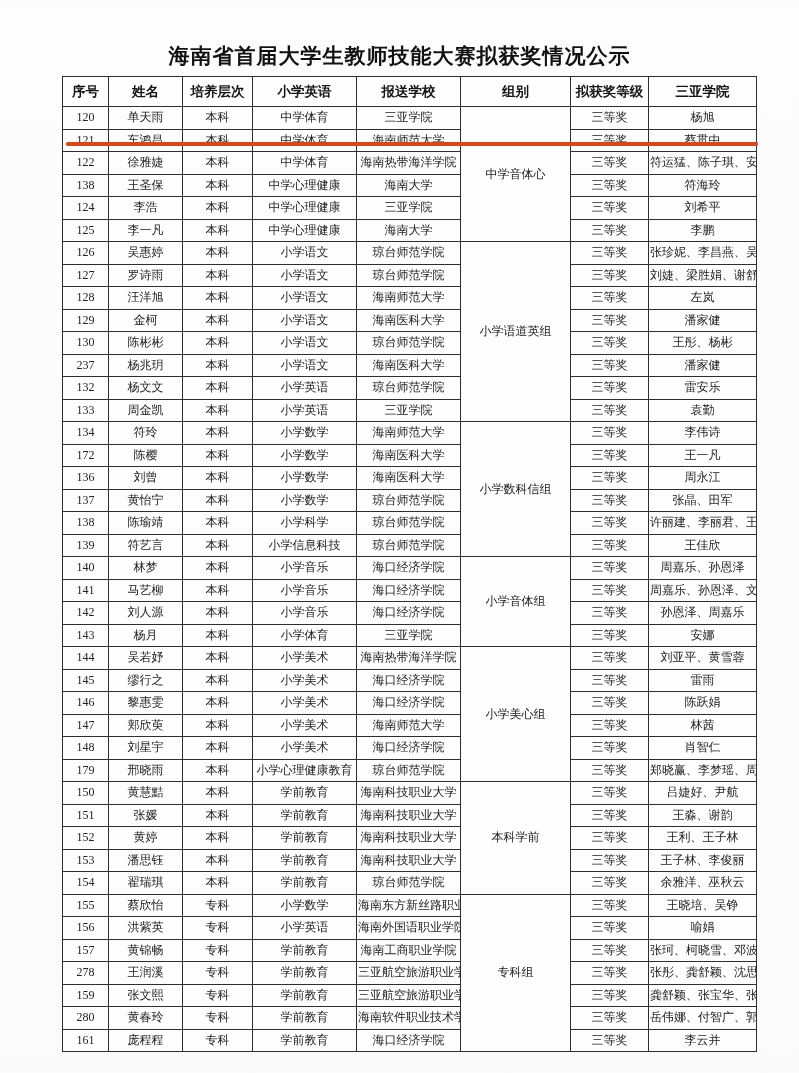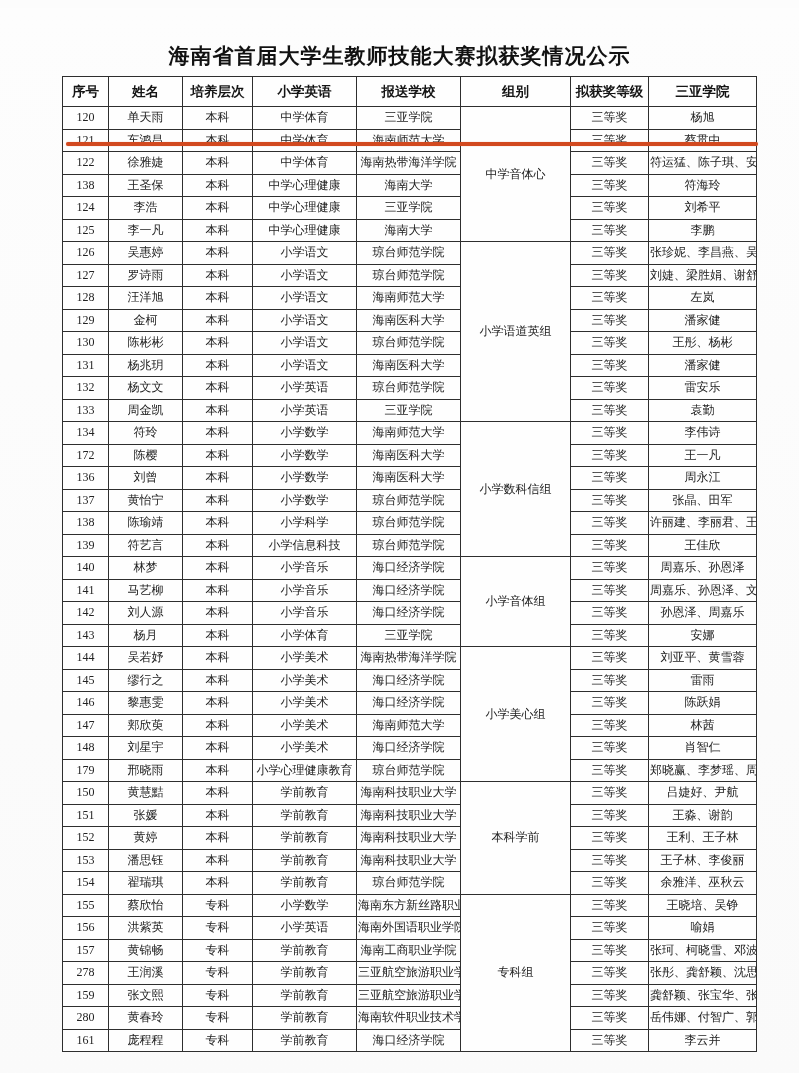--- a/index.html
+++ b/index.html
@@ -198,7 +198,7 @@
           <td>王彤、杨彬</td>
         </tr>
         <tr>
-          <td>131</td>
+          <td>237</td>
           <td>杨兆玥</td>
           <td>本科</td>
           <td>小学语文</td>

